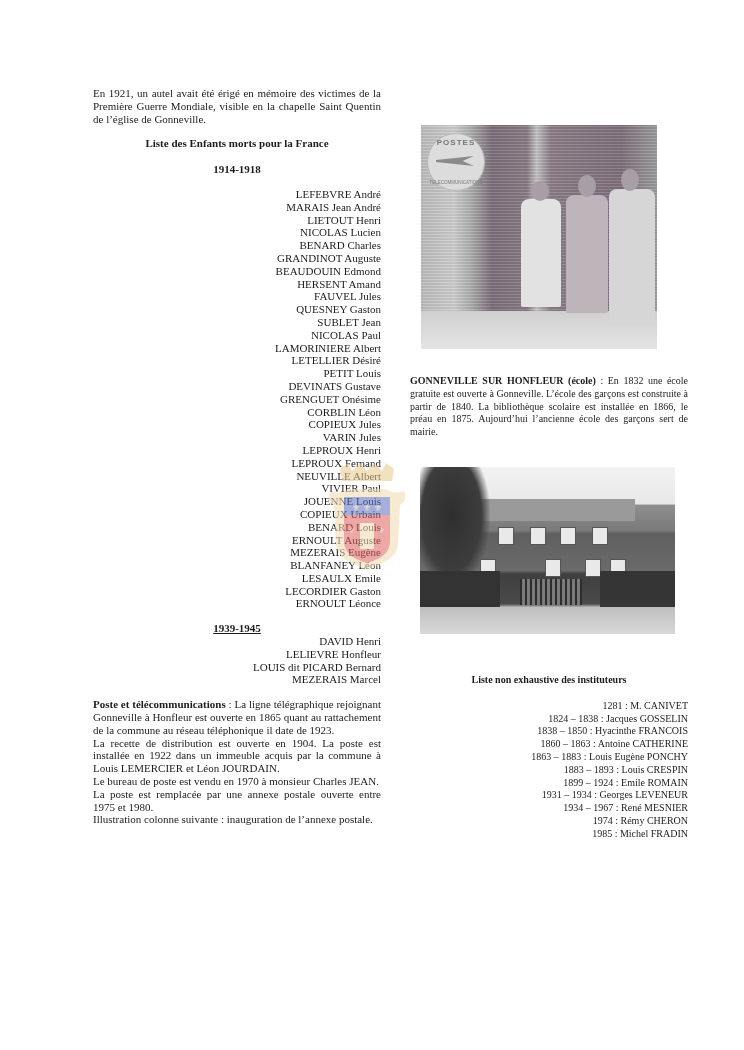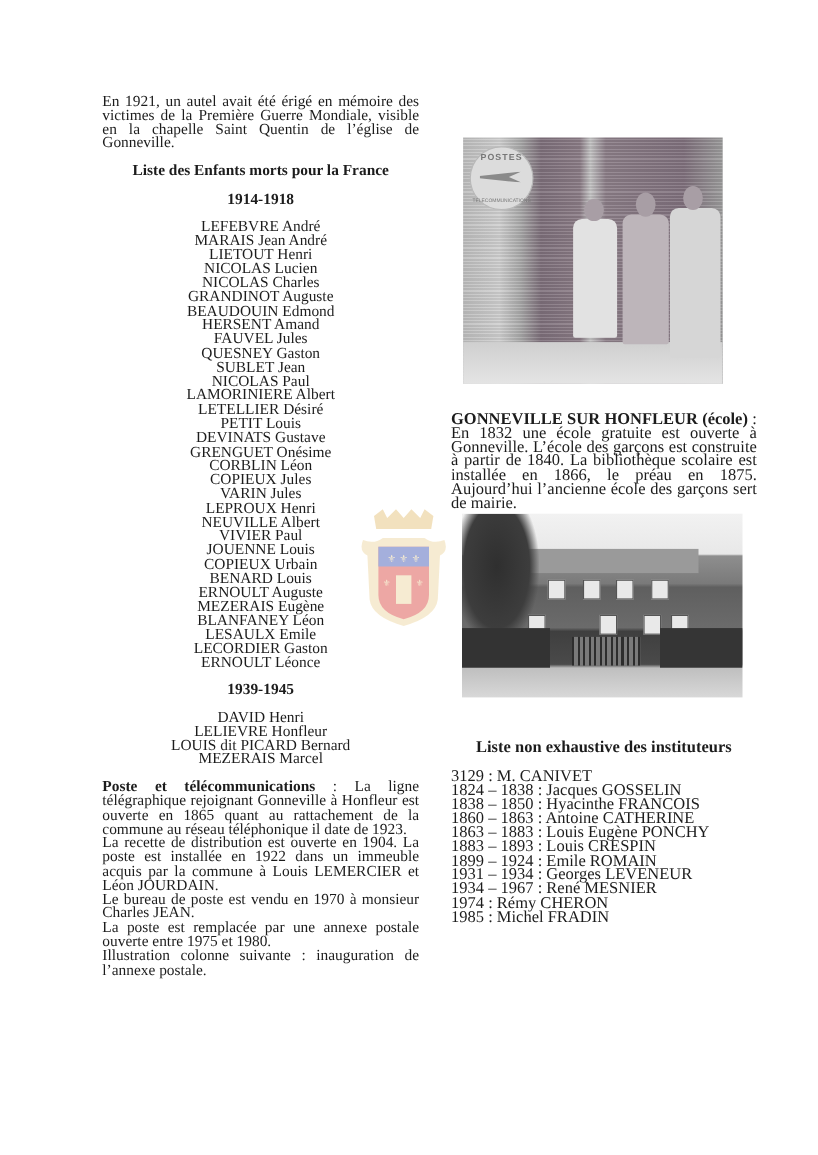--- a/index.html
+++ b/index.html
@@ -7,7 +7,7 @@
     width: 744px; height: 1050px; background: #ffffff; position: relative; overflow: hidden;
     font-family: "Liberation Serif", "DejaVu Serif", serif; color: #1c1c1c;
   }
-  .col { position: absolute; font-size: 14px; line-height: 12.8px; }
+  .col { position: absolute; font-size: 11px; line-height: 12.8px; }
   .left { left: 93px; top: 87px; width: 288px; }
   .just { text-align: justify; }
   .bold { font-weight: bold; }

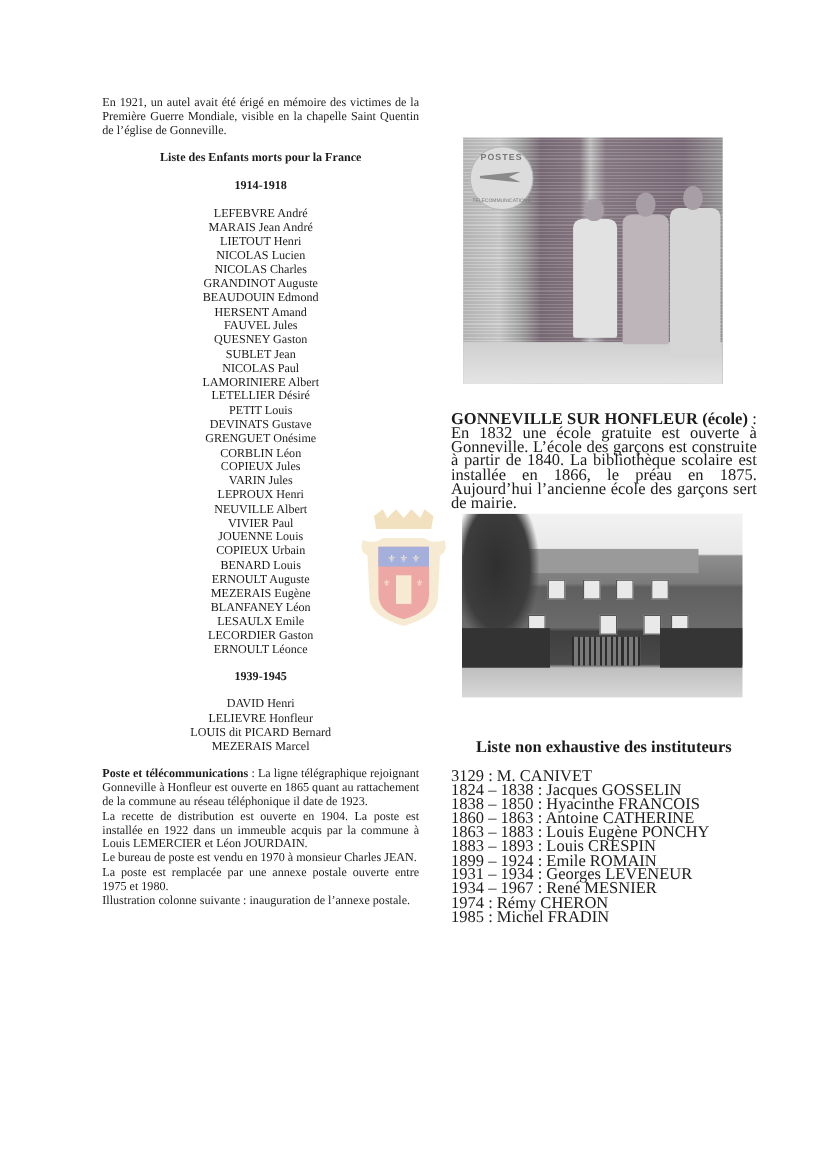--- a/index.html
+++ b/index.html
@@ -14,7 +14,7 @@
   .p { margin: 0; }
   .heading { text-align: center; font-weight: bold; margin: 0; }
   .names { text-align: center; margin: 0; padding: 0; list-style: none; }
-  .names li { margin: 0; }
+  .names li { margin: 0; text-align: right; }
 
   .photo { position: absolute; overflow: hidden; }
   .photo-post { left: 421px; top: 125px; width: 236px; height: 224px;

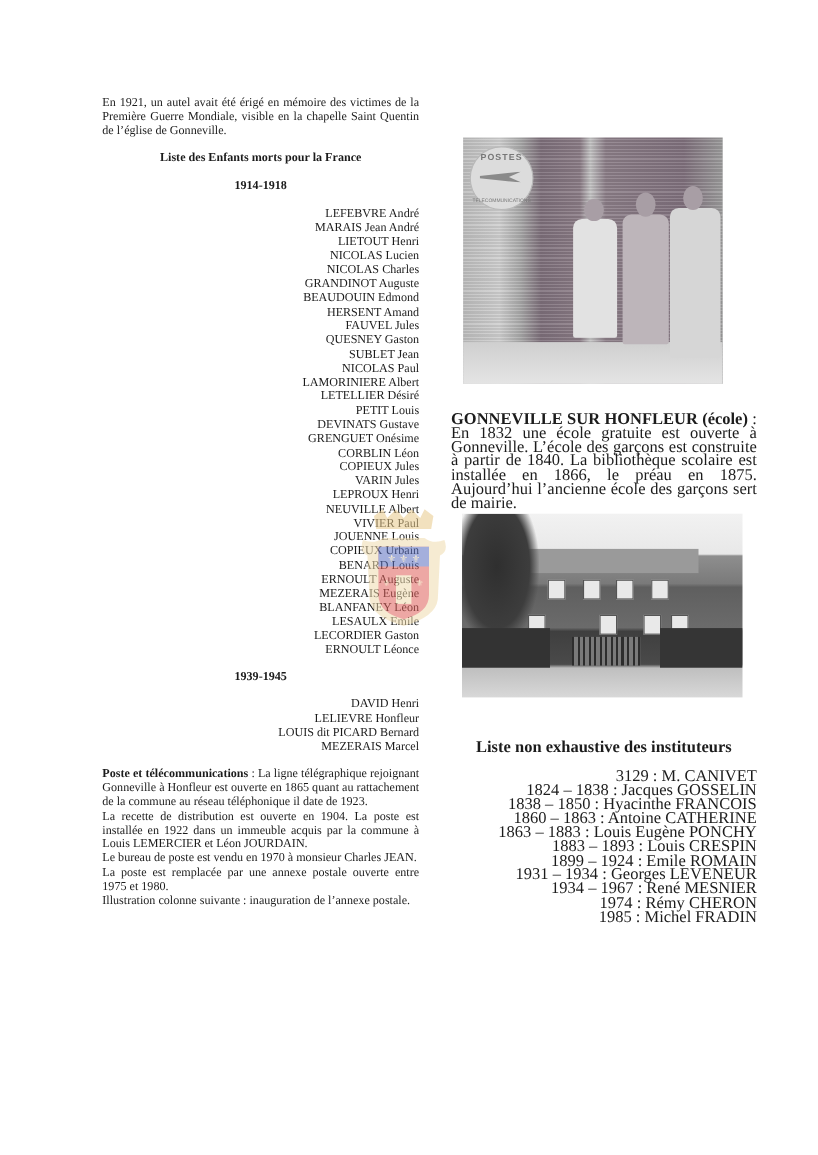--- a/index.html
+++ b/index.html
@@ -59,7 +59,7 @@
       <li>MARAIS Jean André</li>
       <li>LIETOUT Henri</li>
       <li>NICOLAS Lucien</li>
-      <li>NICOLAS Charles</li>
+      <li>BENARD Charles</li>
       <li>GRANDINOT Auguste</li>
       <li>BEAUDOUIN Edmond</li>
       <li>HERSENT Amand</li>

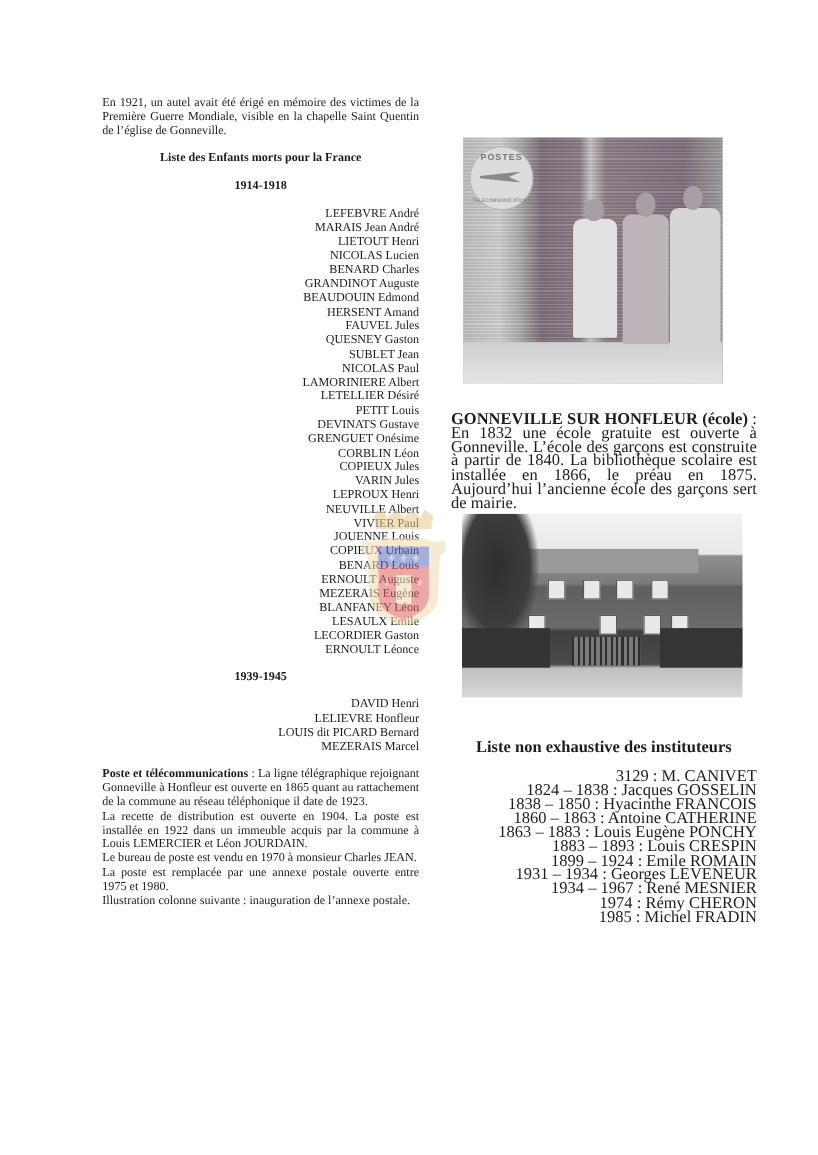--- a/index.html
+++ b/index.html
@@ -40,7 +40,7 @@
 
   .crest { position:absolute; left:322px; top:461px; width:90px; height:112px; opacity:0.55; }
 
-  .right { position:absolute; left:410px; width:278px; font-size:15px; line-height:12.8px; }
+  .right { position:absolute; left:410px; width:278px; font-size:10px; line-height:12.8px; }
   .right-desc { top: 375px; }
   .right-list { top: 674px; }
   .right-list .heading { margin-bottom: 13px; }

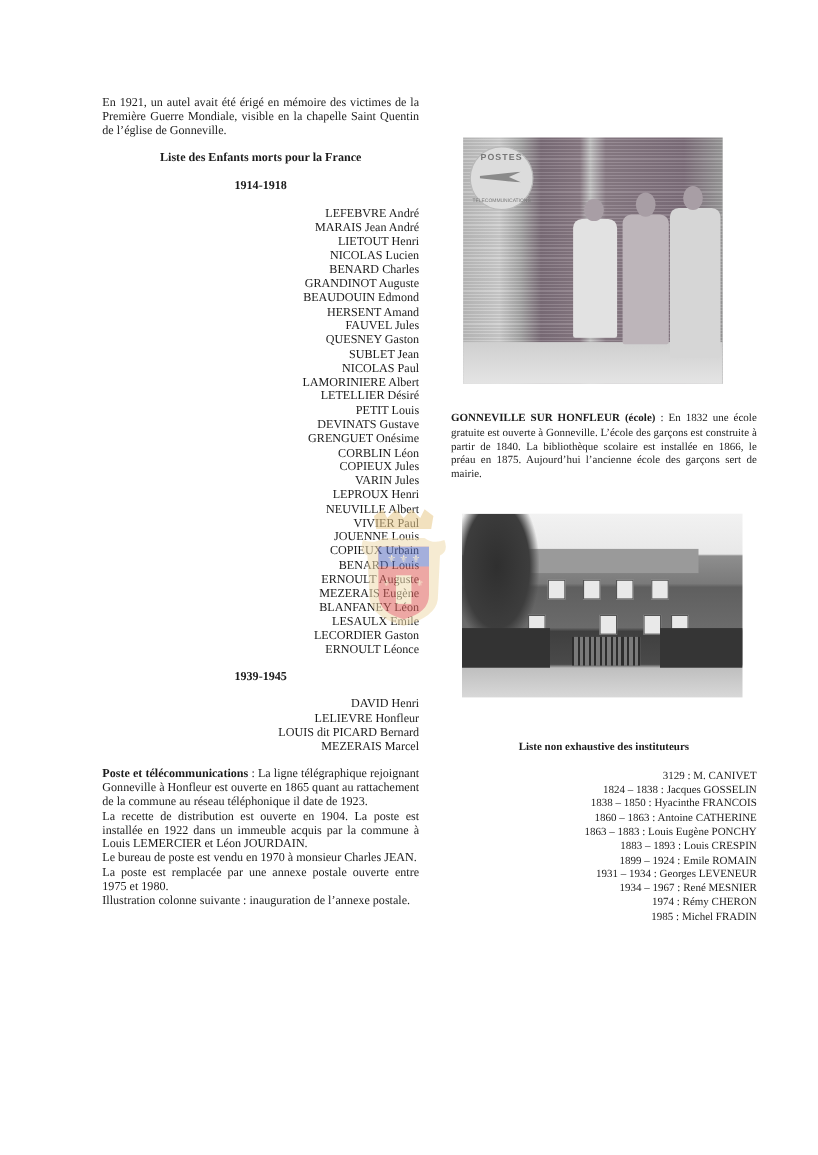--- a/index.html
+++ b/index.html
@@ -76,6 +76,7 @@
       <li>COPIEUX Jules</li>
       <li>VARIN Jules</li>
       <li>LEPROUX Henri</li>
+      <li>LEPROUX Fernand</li>
       <li>NEUVILLE Albert</li>
       <li>VIVIER Paul</li>
       <li>JOUENNE Louis</li>

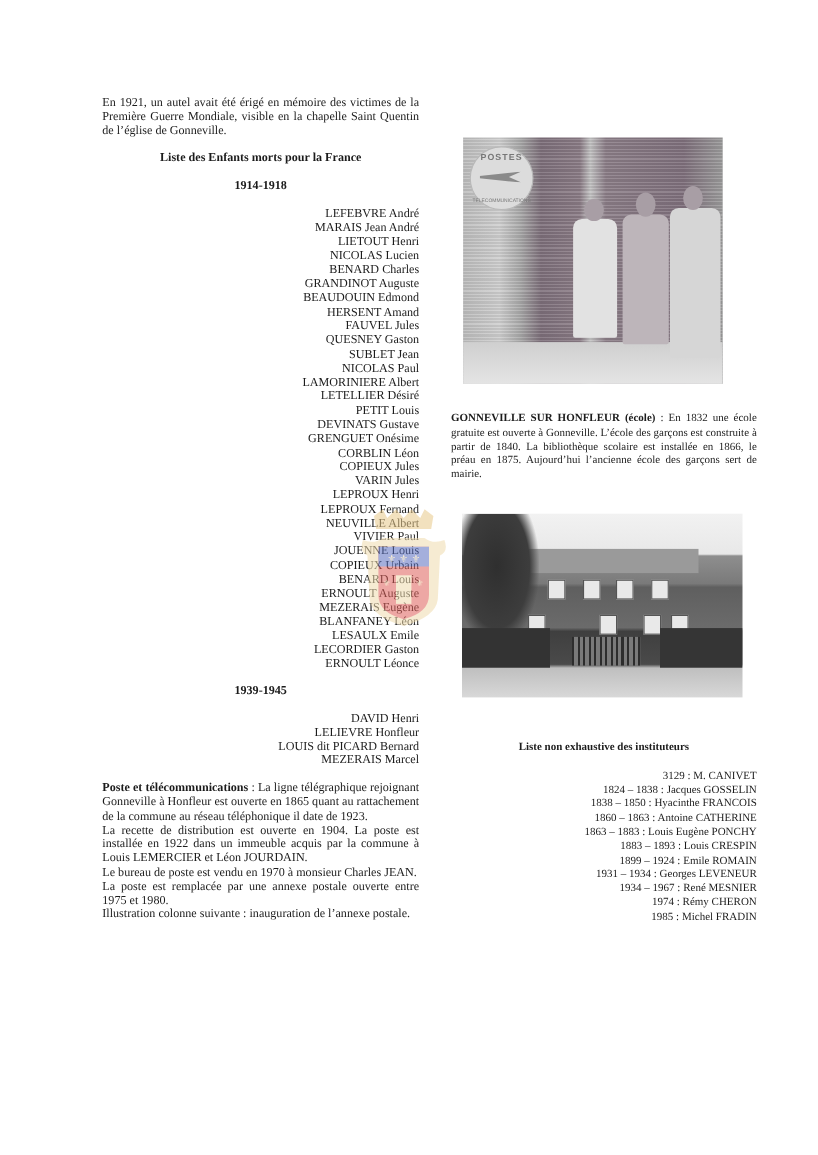--- a/index.html
+++ b/index.html
@@ -90,7 +90,7 @@
       <li>ERNOULT Léonce</li>
     </ul>
 
-  <p class="heading" style="margin-top:12px; margin-bottom:12px;">1939-1945</p>
+  <p class="heading" style="margin-top:12px; text-decoration:underline;">1939-1945</p>
   <ul class="names" id="names-ww2">
       <li>DAVID Henri</li>
       <li>LELIEVRE Honfleur</li>

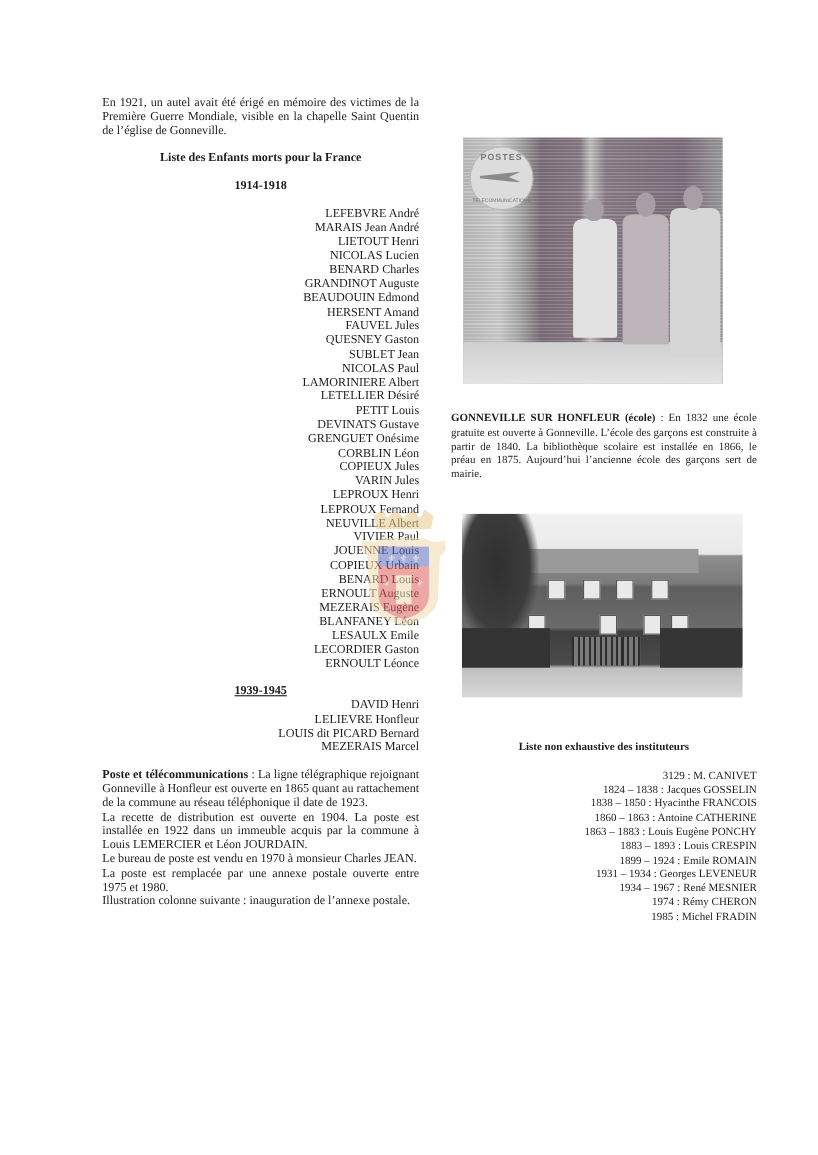--- a/index.html
+++ b/index.html
@@ -161,7 +161,7 @@
 <div class="right right-list">
   <p class="heading">Liste non exhaustive des instituteurs</p>
   <ul class="names" style="text-align:left;" id="inst-list">
-      <li>3129 : M. CANIVET</li>
+      <li>1281 : M. CANIVET</li>
       <li>1824 – 1838 : Jacques GOSSELIN</li>
       <li>1838 – 1850 : Hyacinthe FRANCOIS</li>
       <li>1860 – 1863 : Antoine CATHERINE</li>

